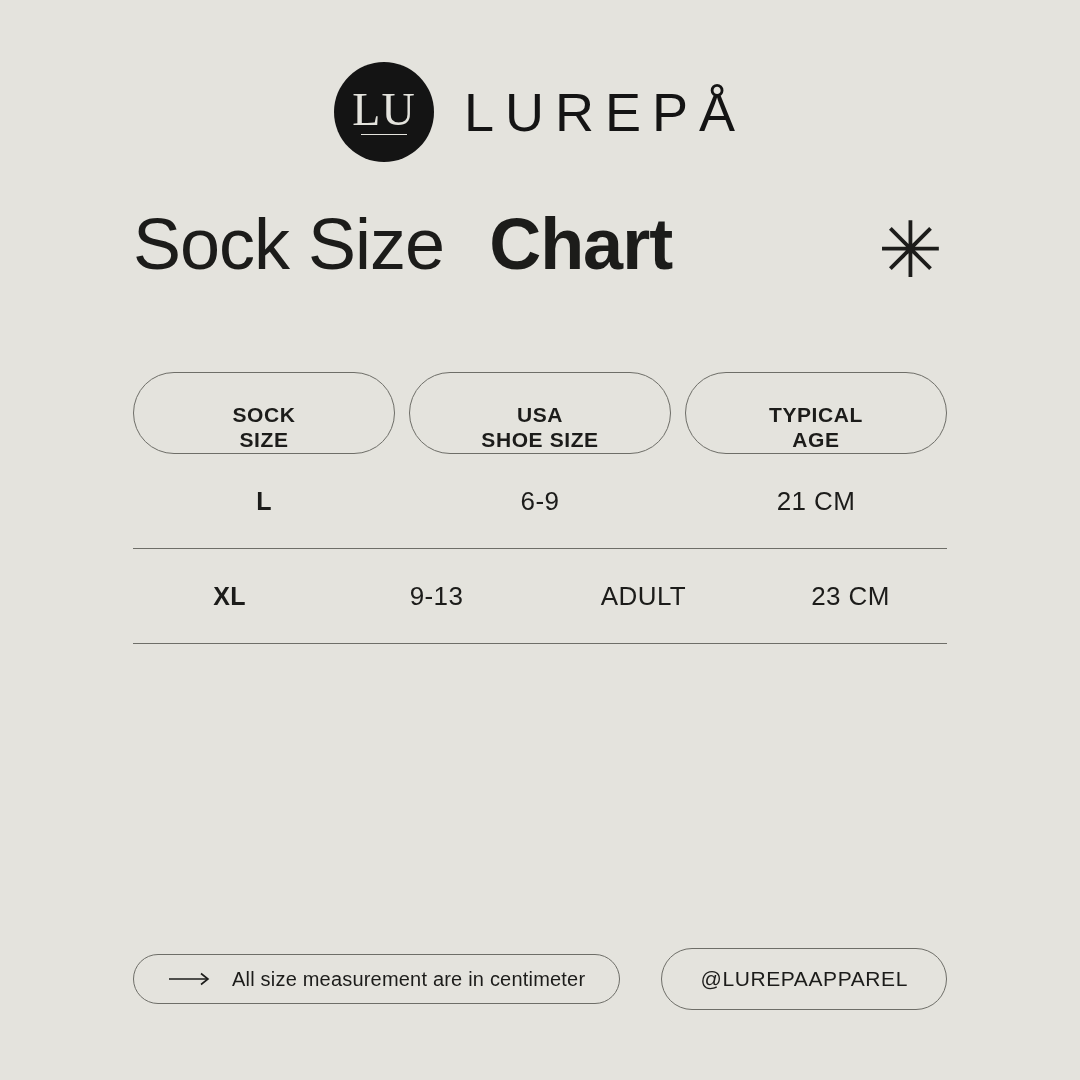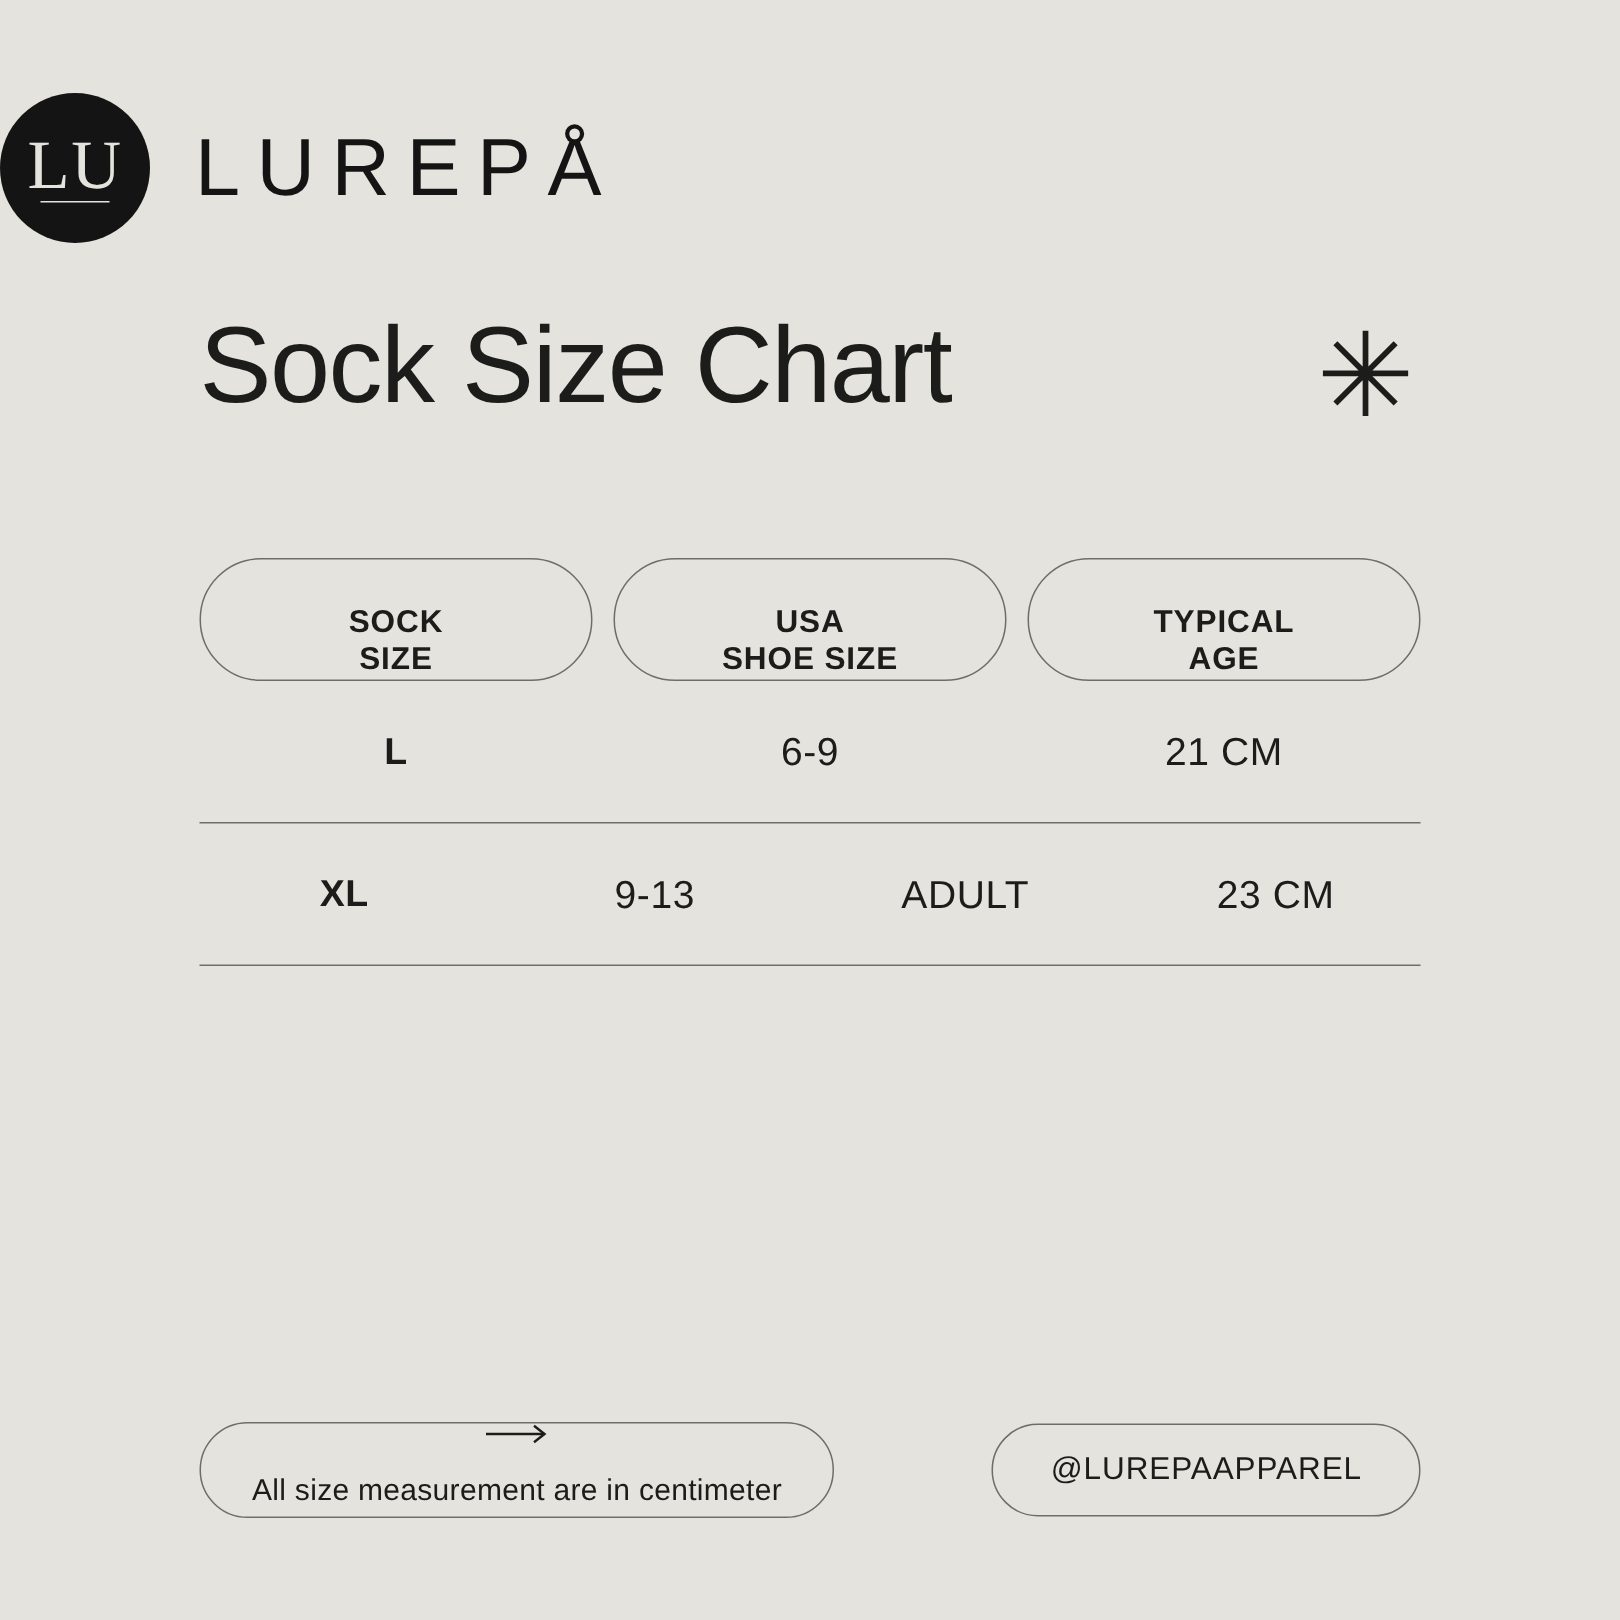--- a/index.html
+++ b/index.html
@@ -29,6 +29,7 @@
     width: 1080px;
     display: flex;
     align-items: center;
+    justify-content: center;
     gap: 24px;
   }
   .brand-mark {

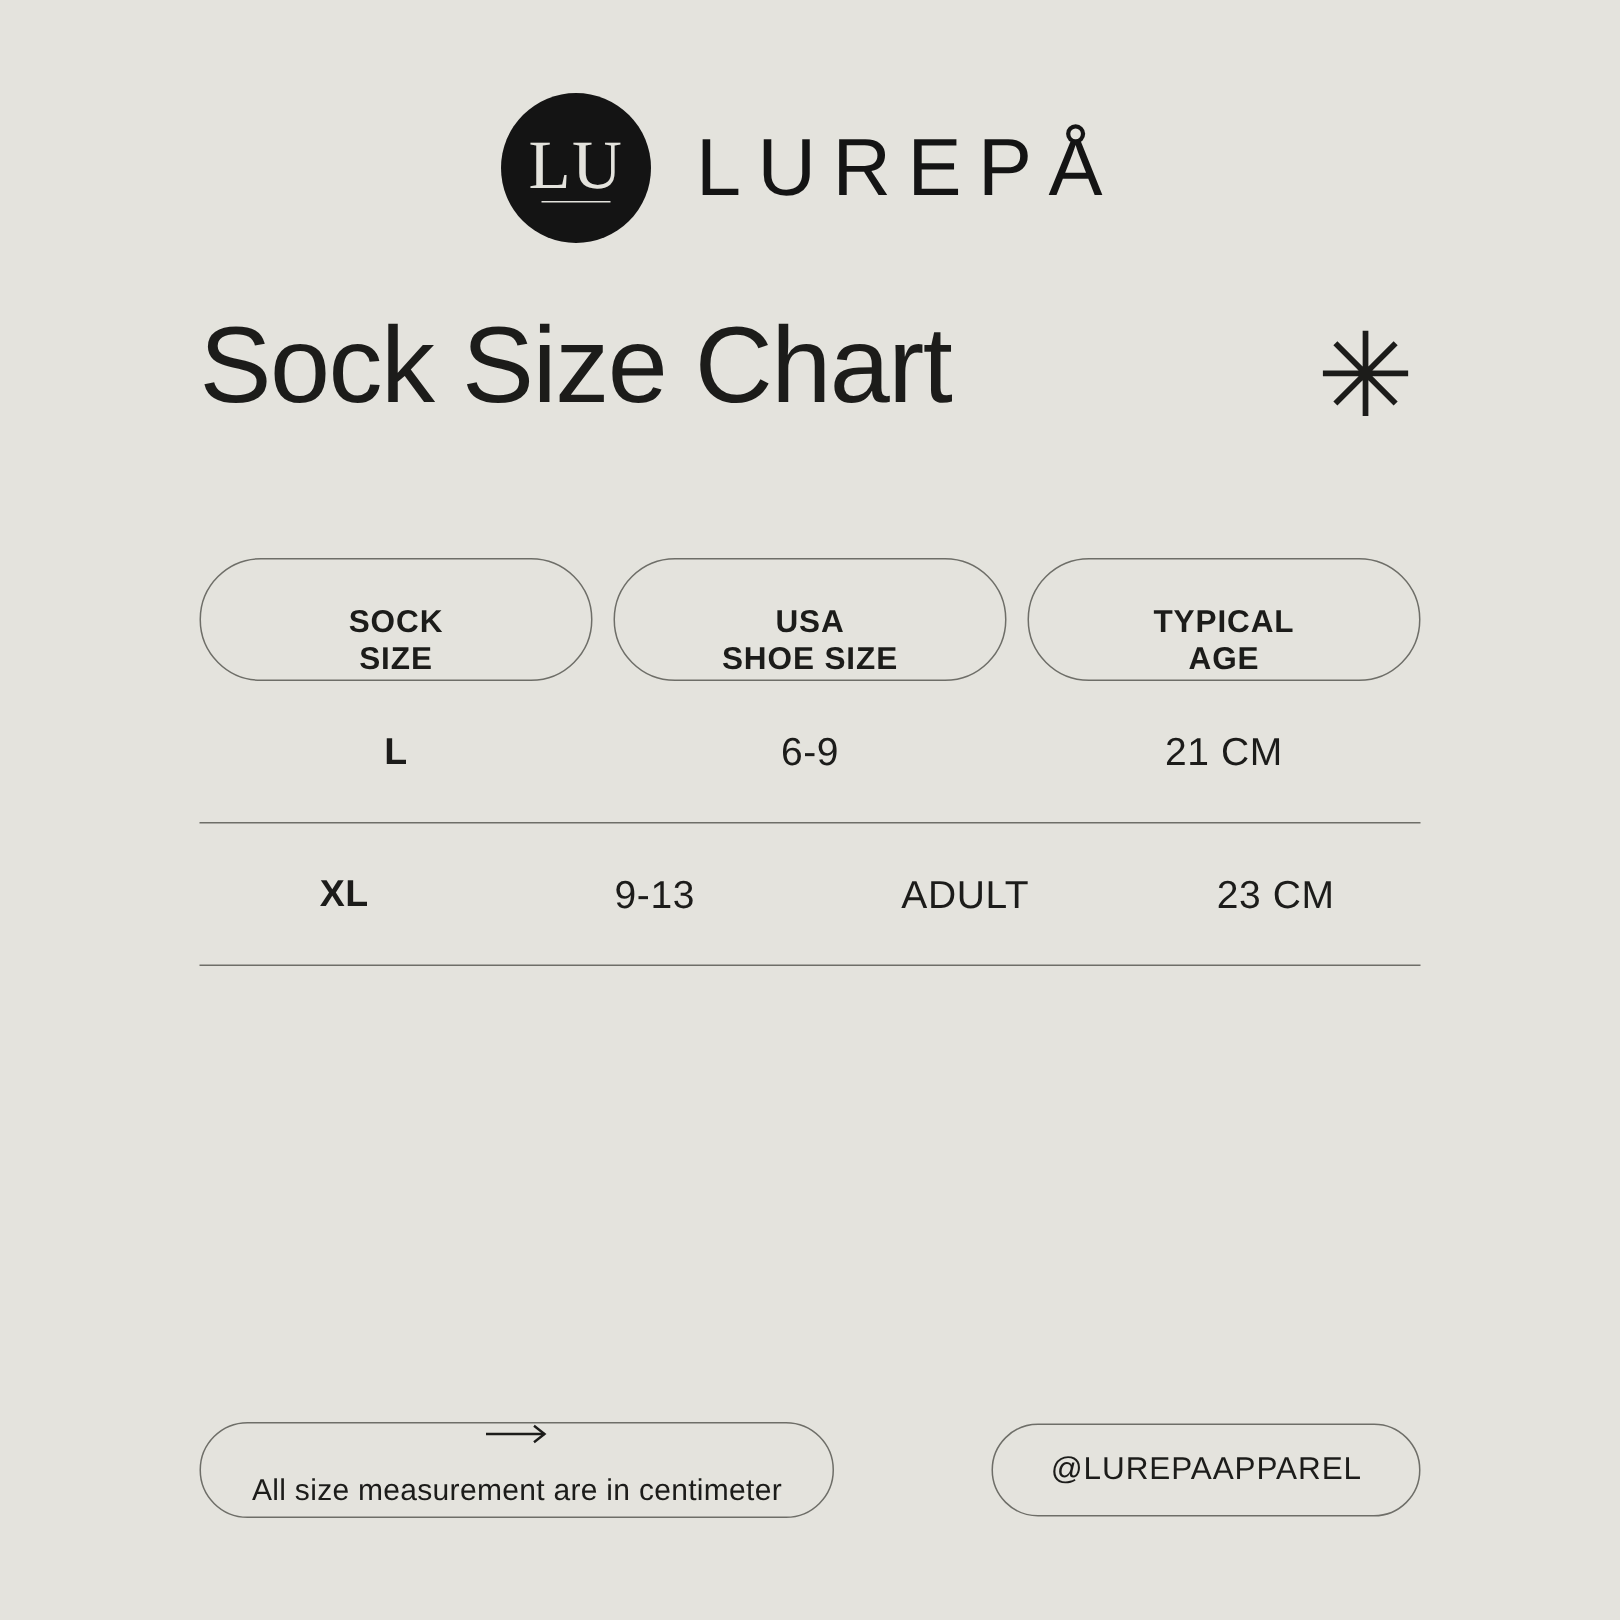--- a/index.html
+++ b/index.html
@@ -89,7 +89,8 @@
     white-space: nowrap;
   }
   .title b {
-    font-weight: 400;
+    font-weight: 700;
+    margin-left: 26px;
   }
   .asterisk {
     font-size: 78px;

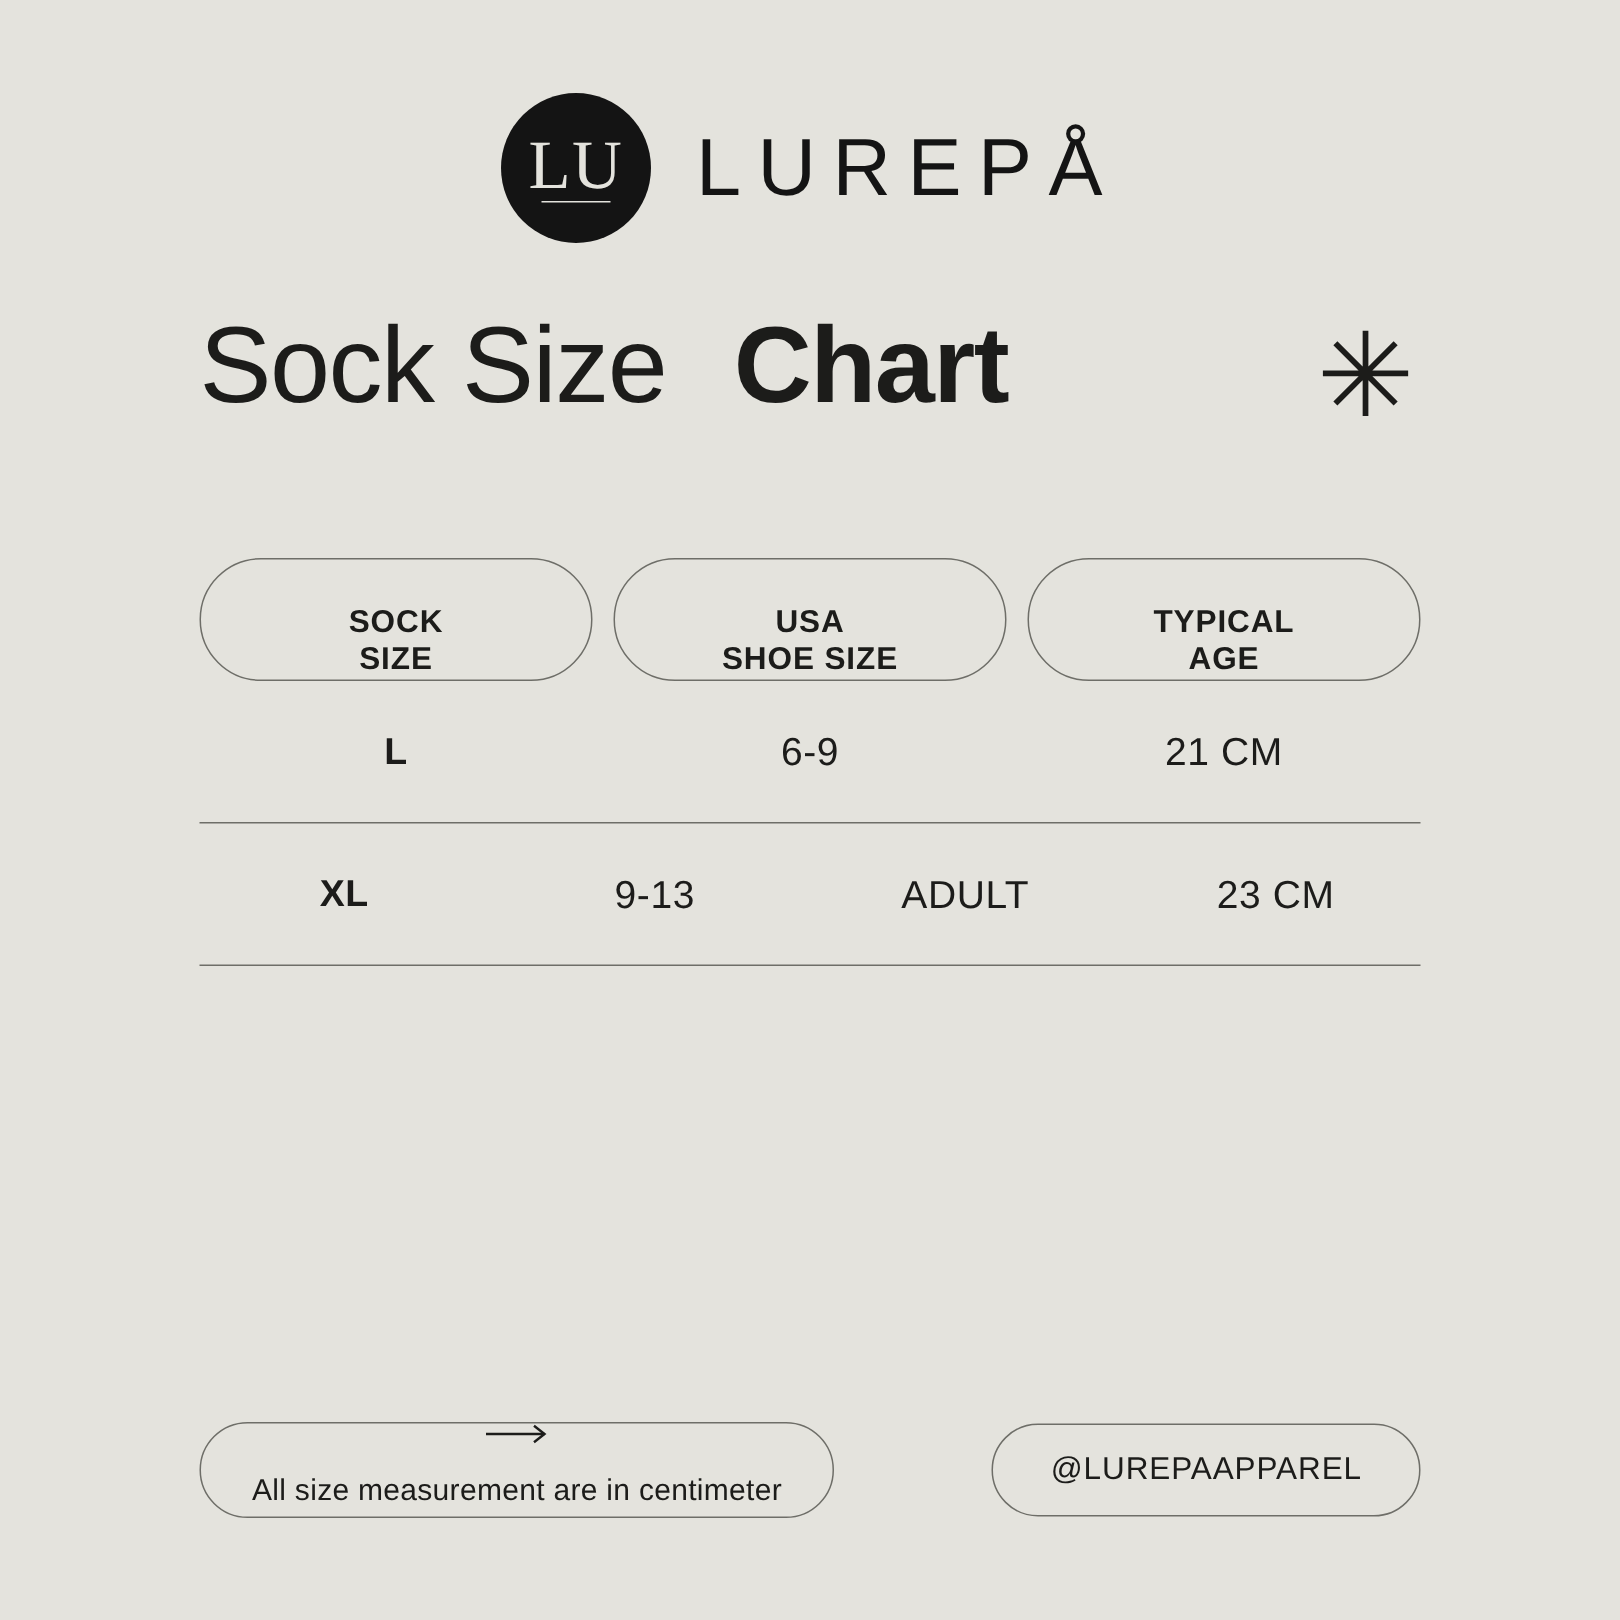--- a/index.html
+++ b/index.html
@@ -161,7 +161,7 @@
     align-items: center;
   }
   .pill-note {
-    height: 64px;
+    height: 50px;
     border: 1.5px solid #6e6e68;
     border-radius: 34px;
     display: flex;
@@ -169,7 +169,6 @@
     padding: 0 34px;
     gap: 20px;
     box-sizing: border-box;
-    flex-direction: column;
   }
   .pill-note .arrow {
     display: inline-flex;

